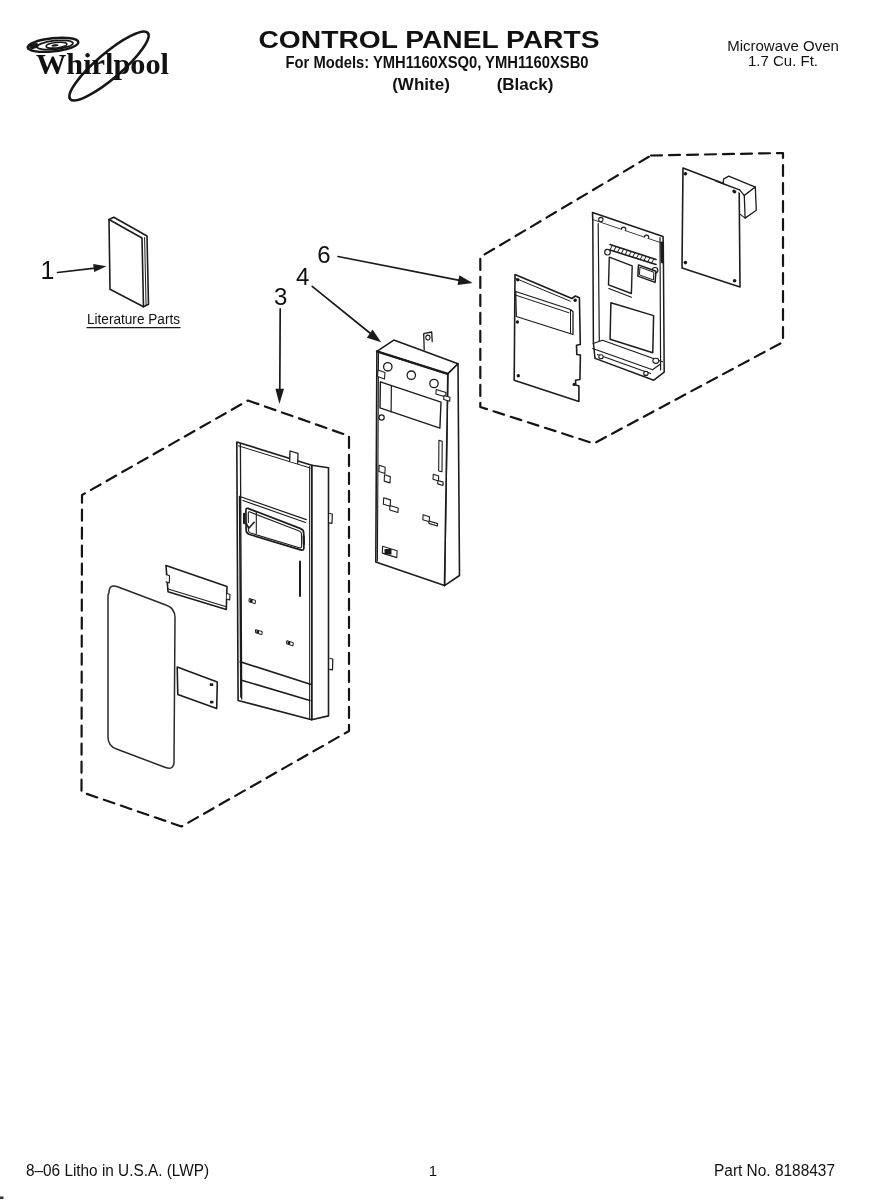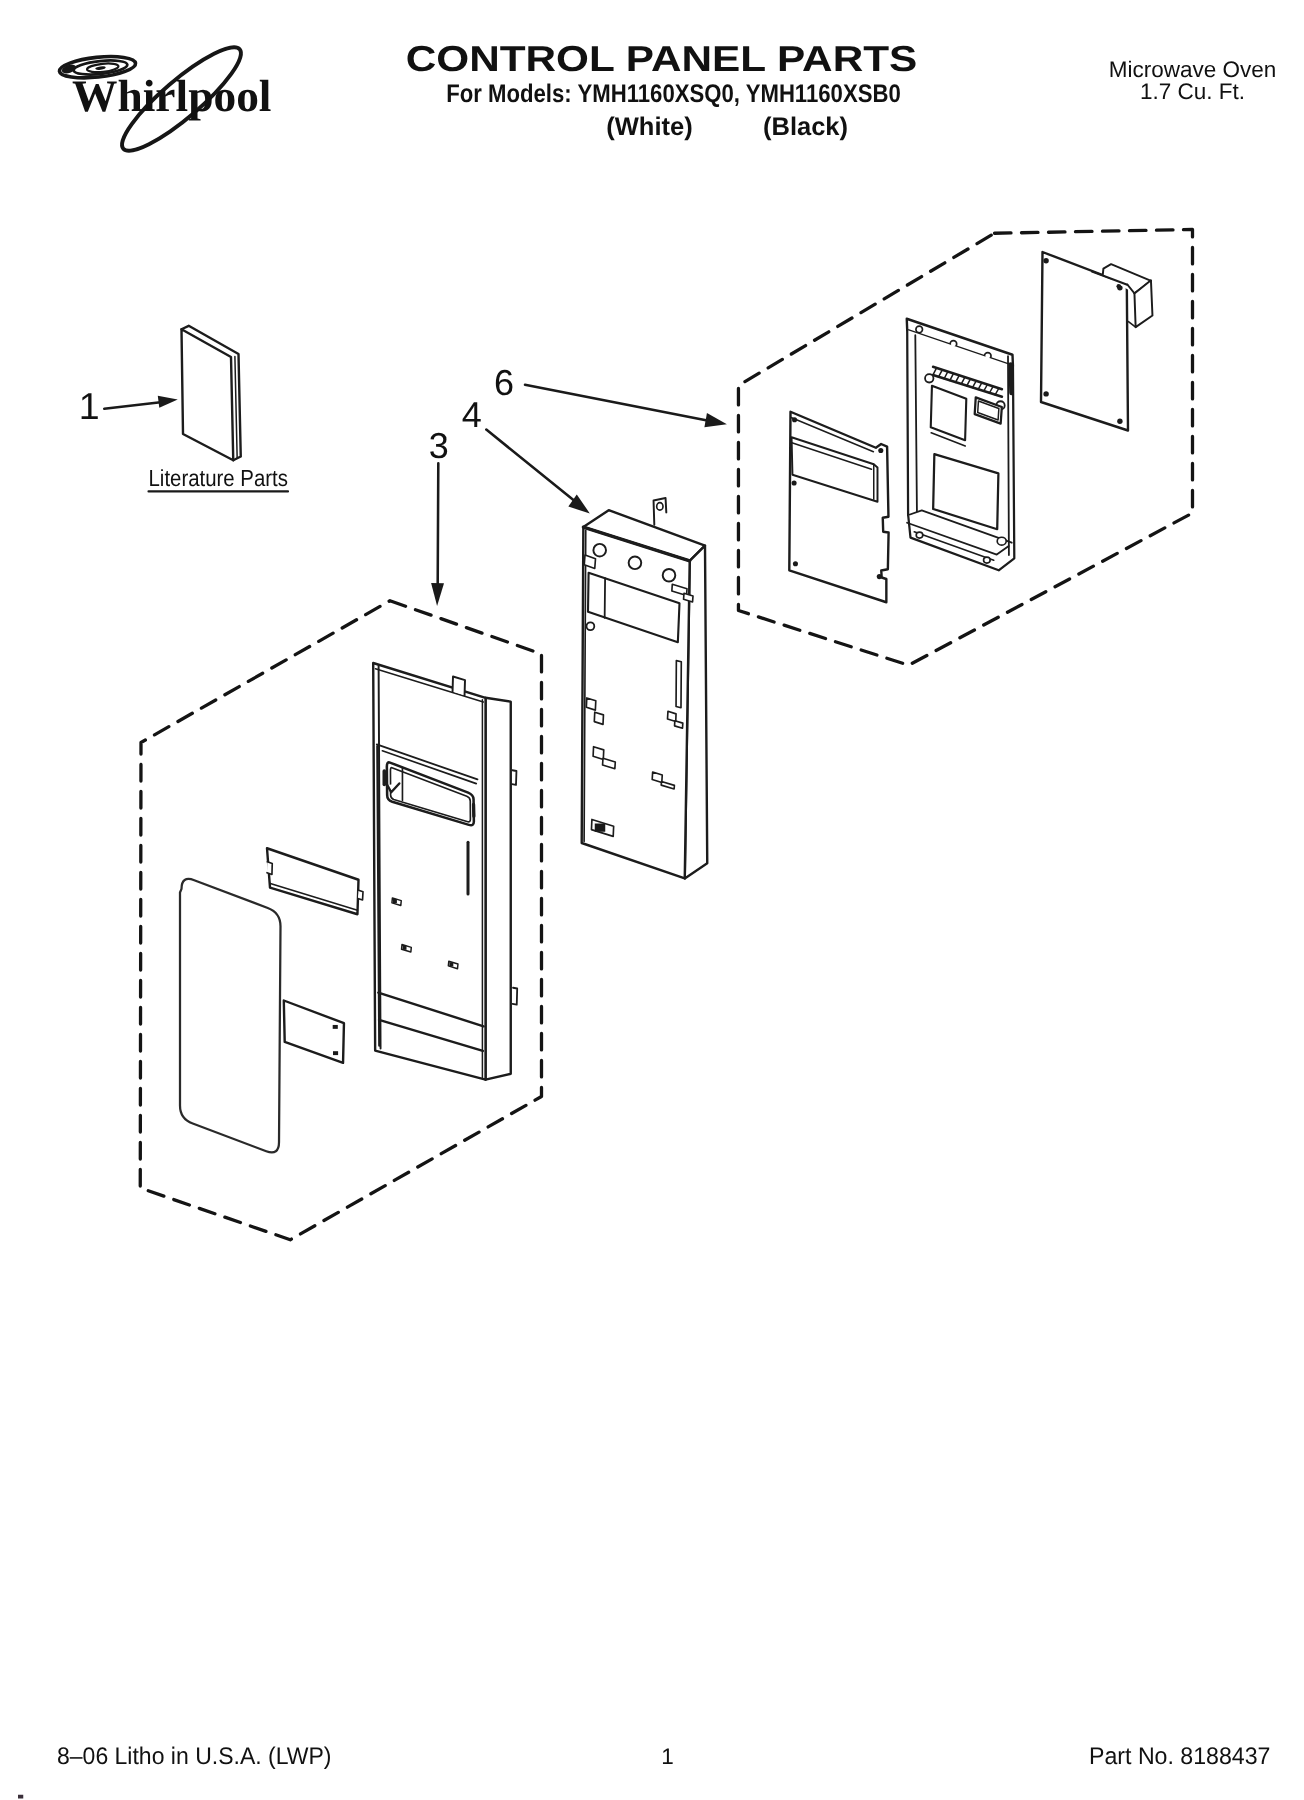--- a/index.html
+++ b/index.html
@@ -4,7 +4,7 @@
 <style>
 html,body{margin:0;padding:0;background:#fff;}
 #page{position:relative;width:840px;height:1200px;background:#ffffff;overflow:hidden;
-  font-family:"Liberation Sans",sans-serif;margin-left:12px;}
+  font-family:"Liberation Sans",sans-serif;}
 </style>
 </head>
 <body>

